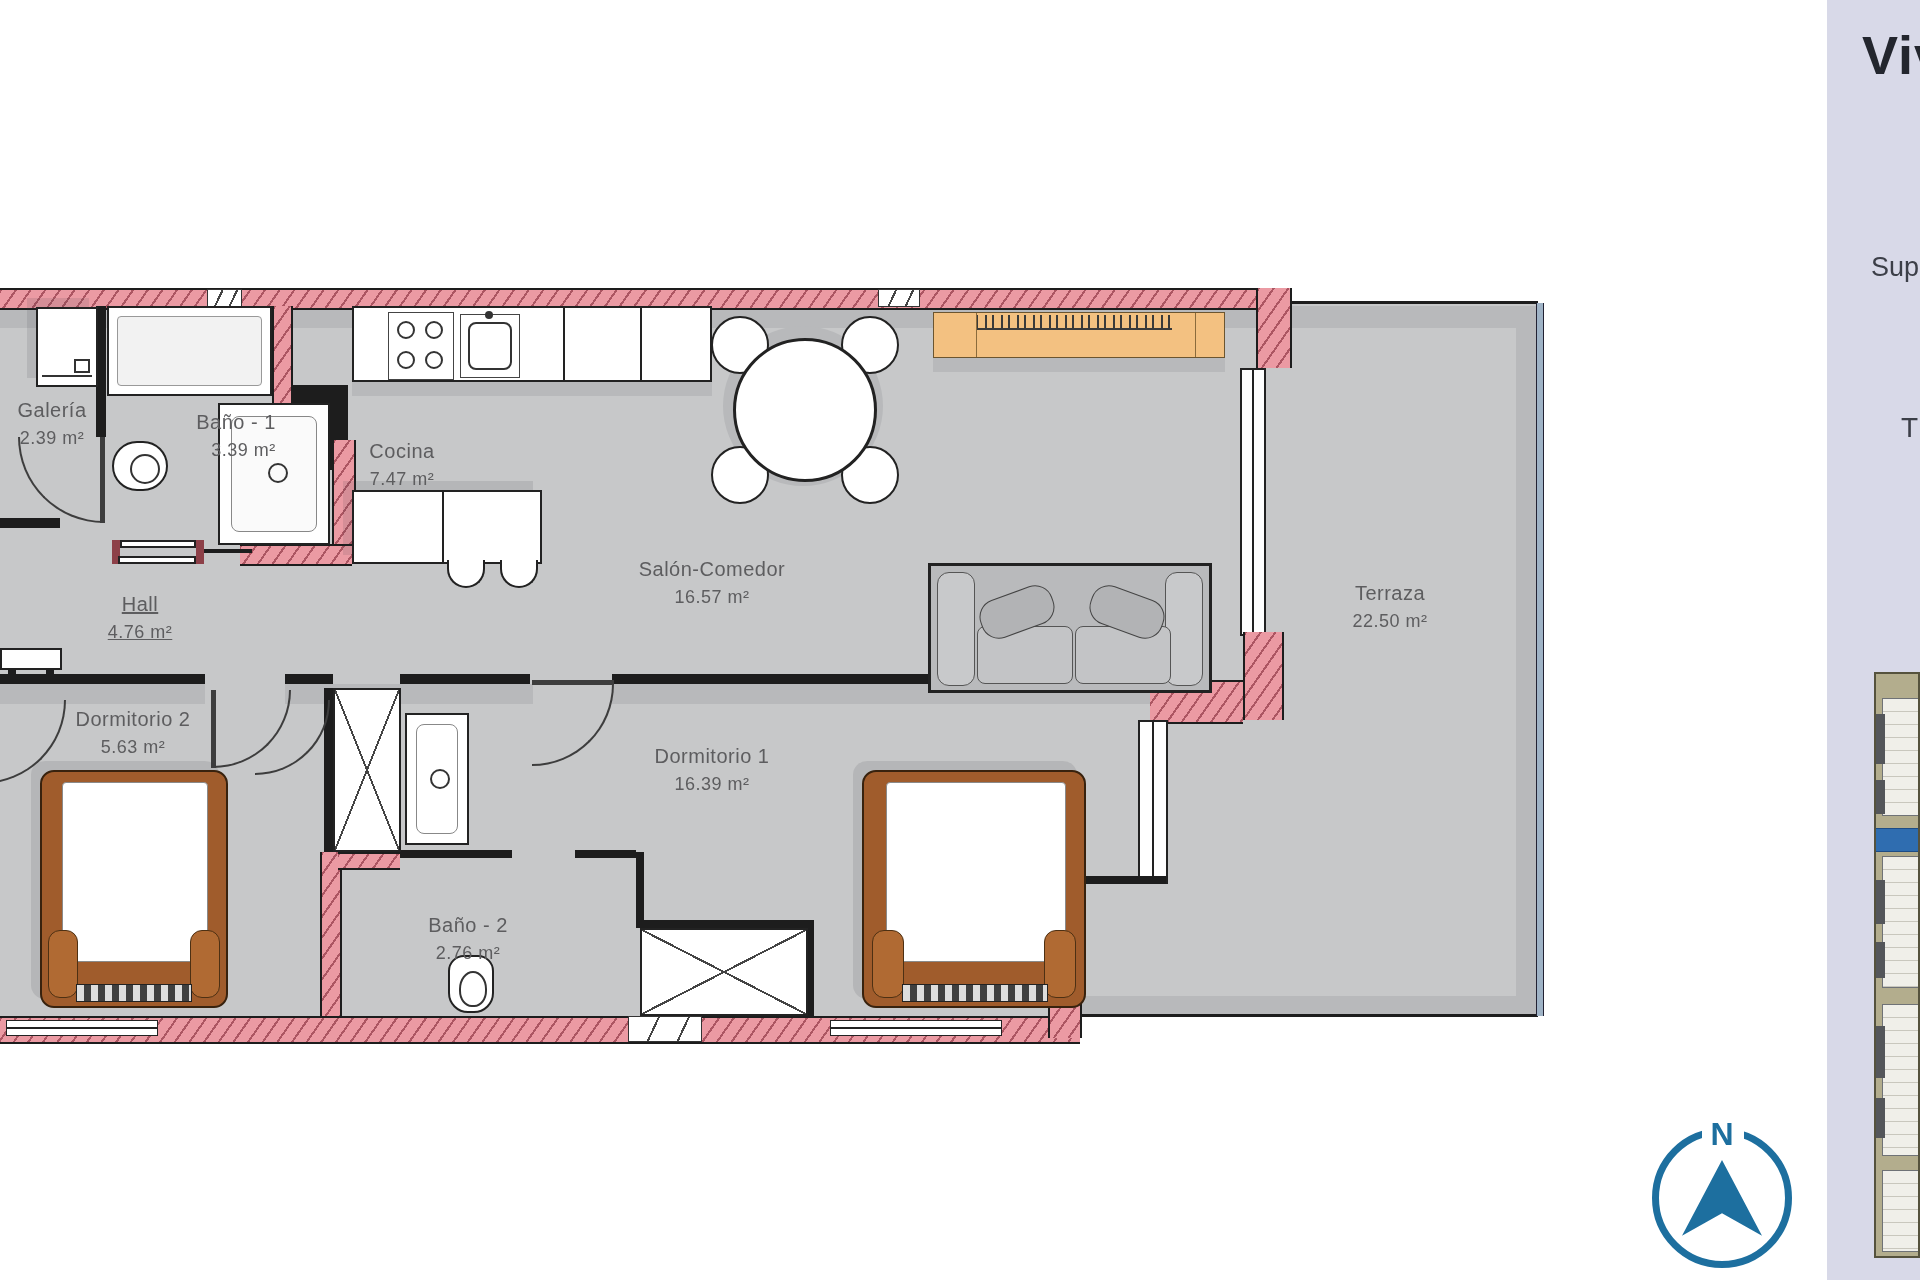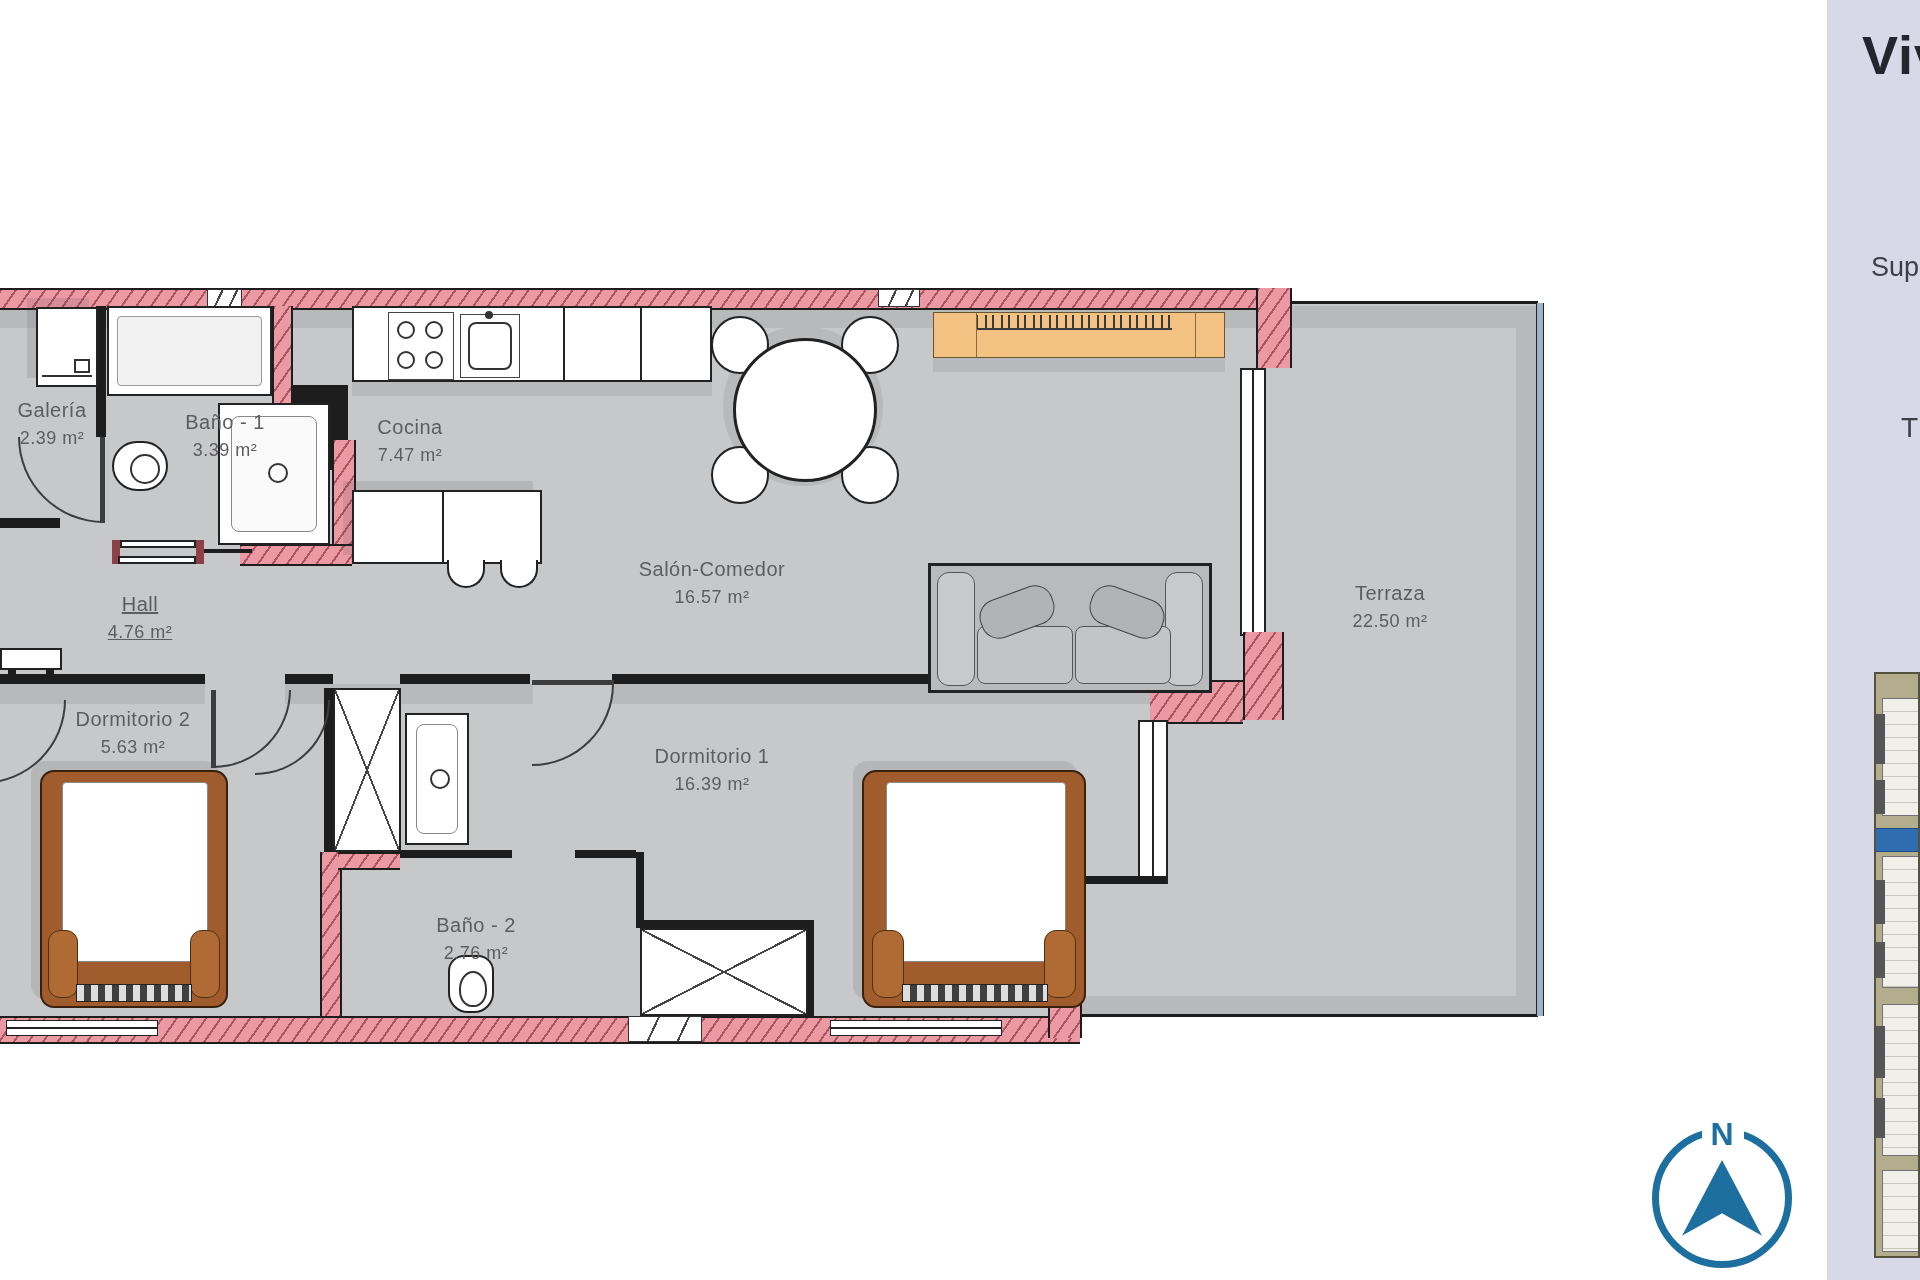--- a/index.html
+++ b/index.html
@@ -227,7 +227,7 @@
     <span class="rn">Galería</span>
       <span class="ra">2.39 m²</span>
   </div>
-  <div class="abs lbl" style="left:225px;top:436px;">
+  <div class="abs lbl" style="left:236px;top:436px;text-align:right;">
     <span class="rn">Baño - 1</span>
       <span class="ra">3.39 m²</span>
   </div>

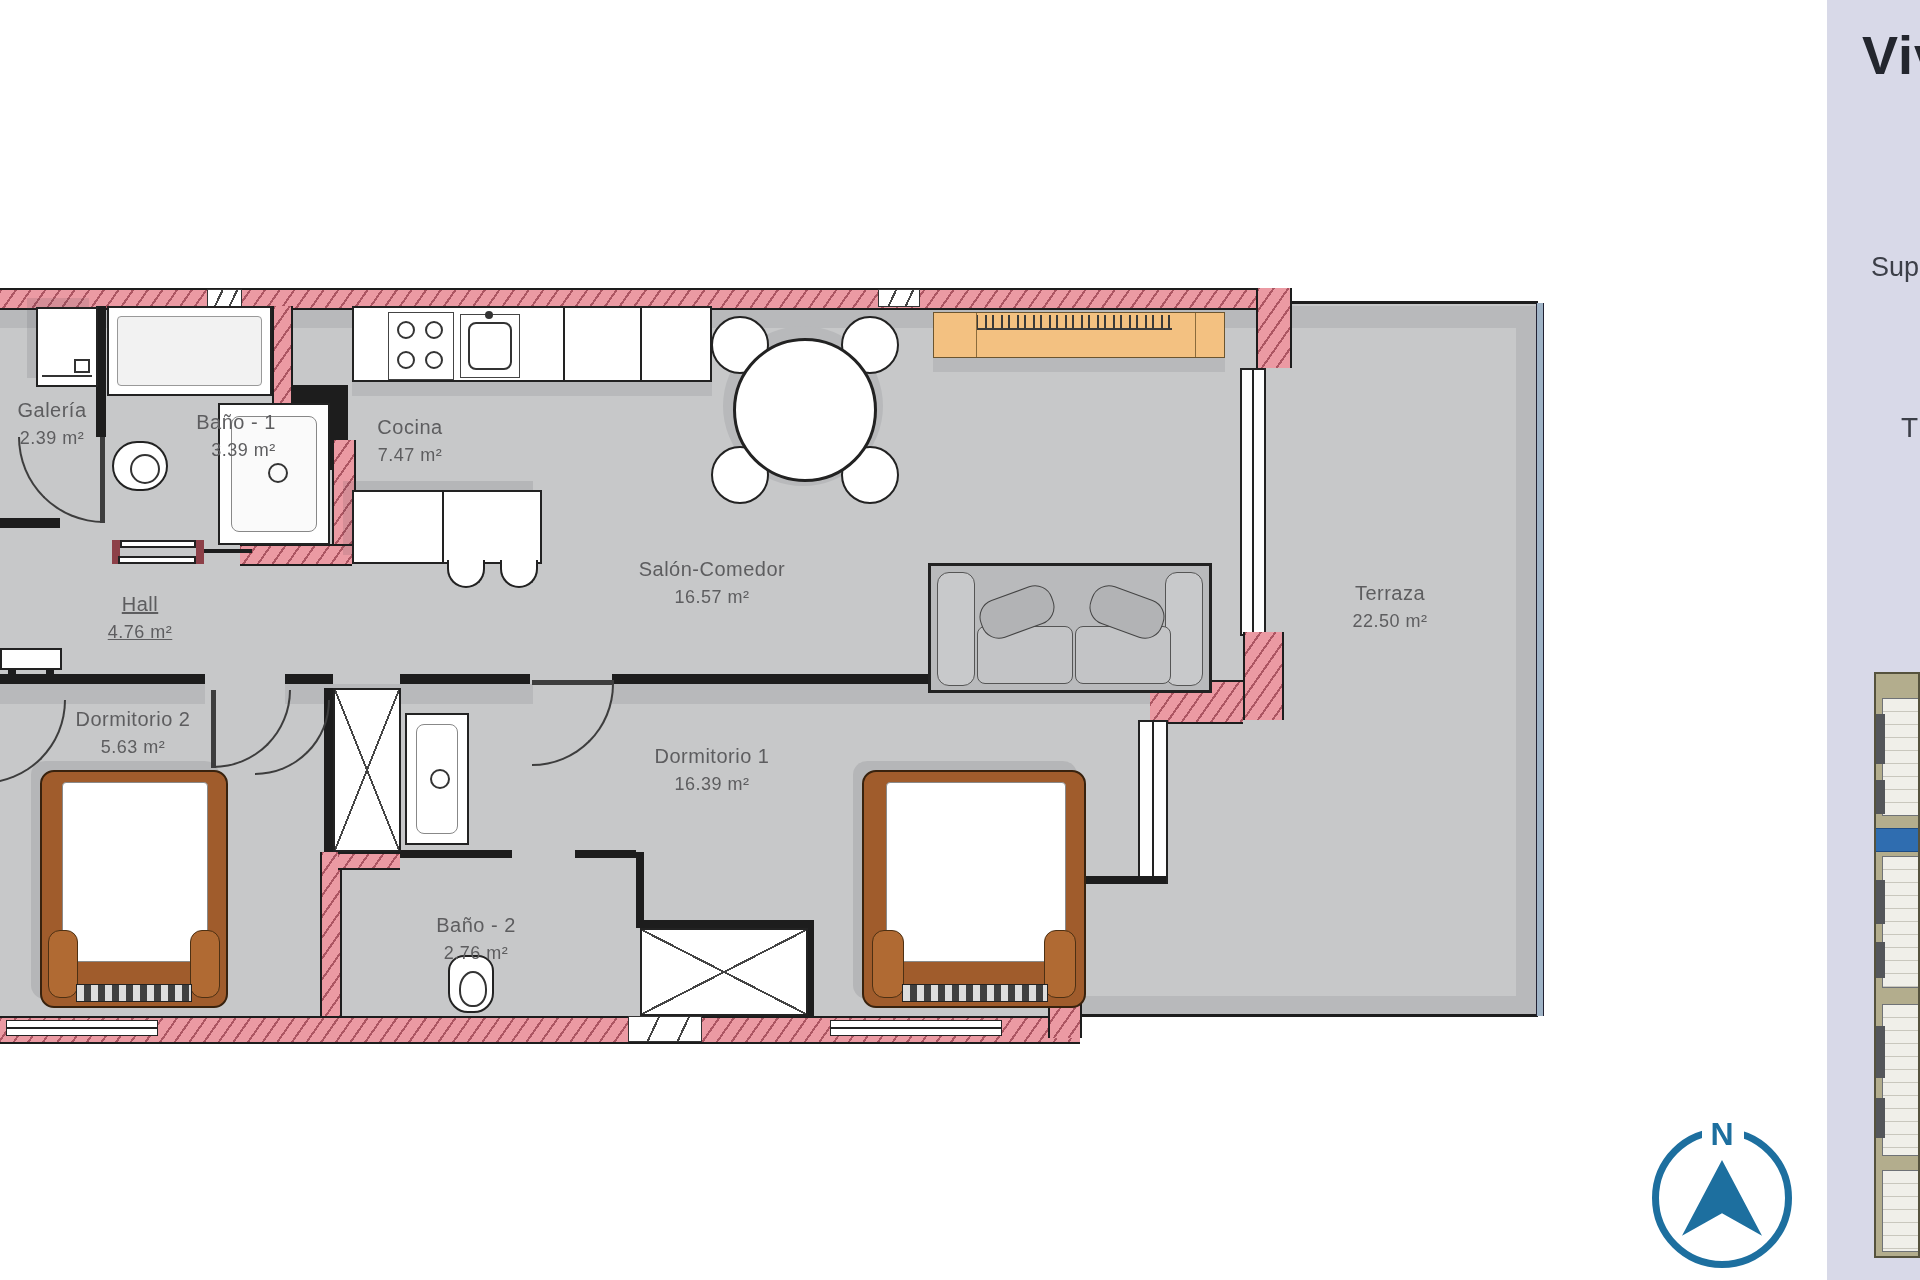--- a/index.html
+++ b/index.html
@@ -231,7 +231,7 @@
     <span class="rn">Baño - 1</span>
       <span class="ra">3.39 m²</span>
   </div>
-  <div class="abs lbl" style="left:402px;top:441px;margin-left:8px;">
+  <div class="abs lbl" style="left:402px;top:465px;">
     <span class="rn">Cocina</span>
       <span class="ra">7.47 m²</span>
   </div>

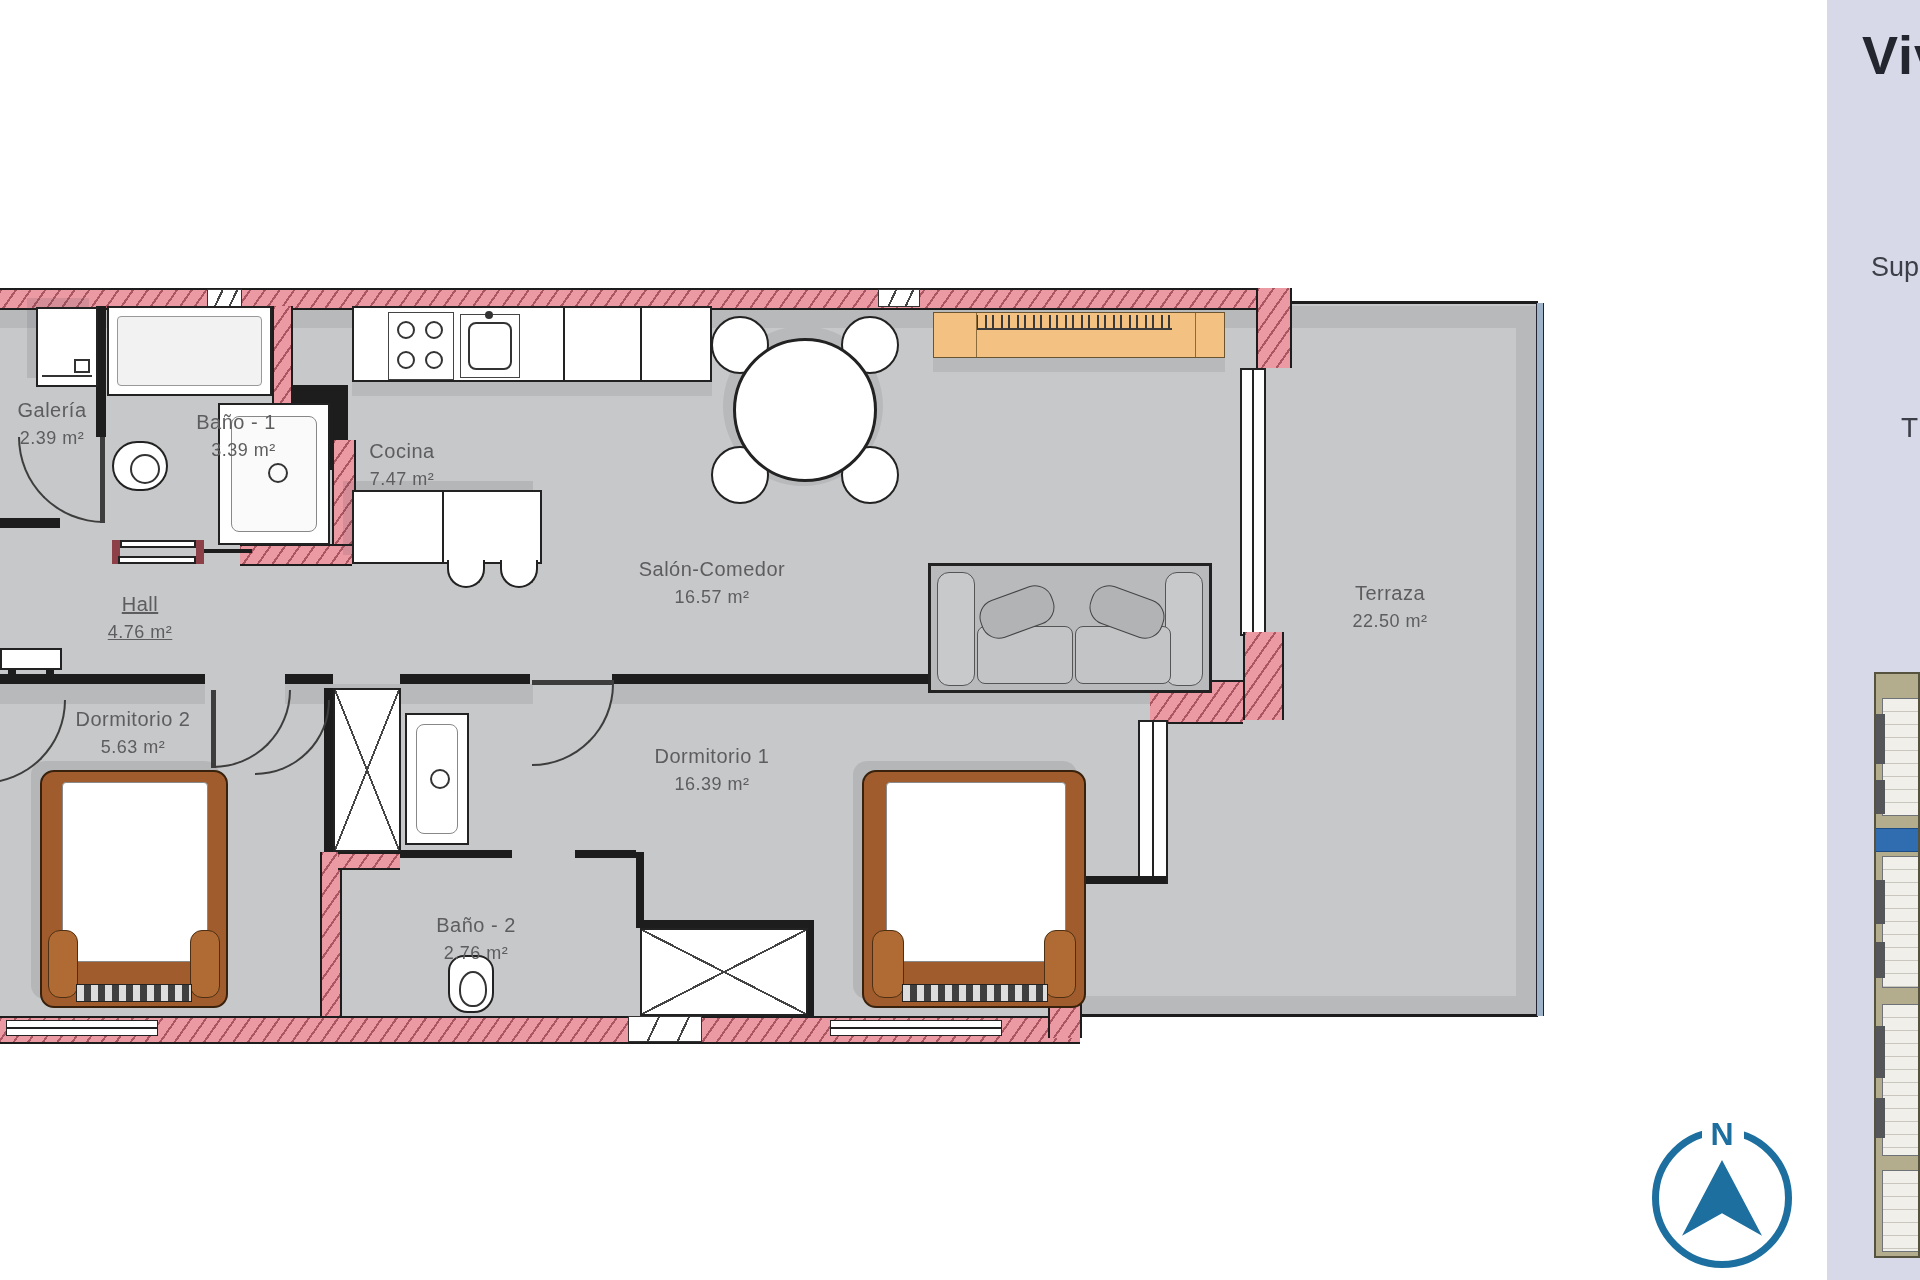--- a/index.html
+++ b/index.html
@@ -251,7 +251,7 @@
     <span class="rn">Dormitorio 1</span>
       <span class="ra">16.39 m²</span>
   </div>
-  <div class="abs lbl" style="left:468px;top:939px;margin-left:8px;">
+  <div class="abs lbl" style="left:468px;top:939px;">
     <span class="rn">Baño - 2</span>
       <span class="ra">2.76 m²</span>
   </div>

